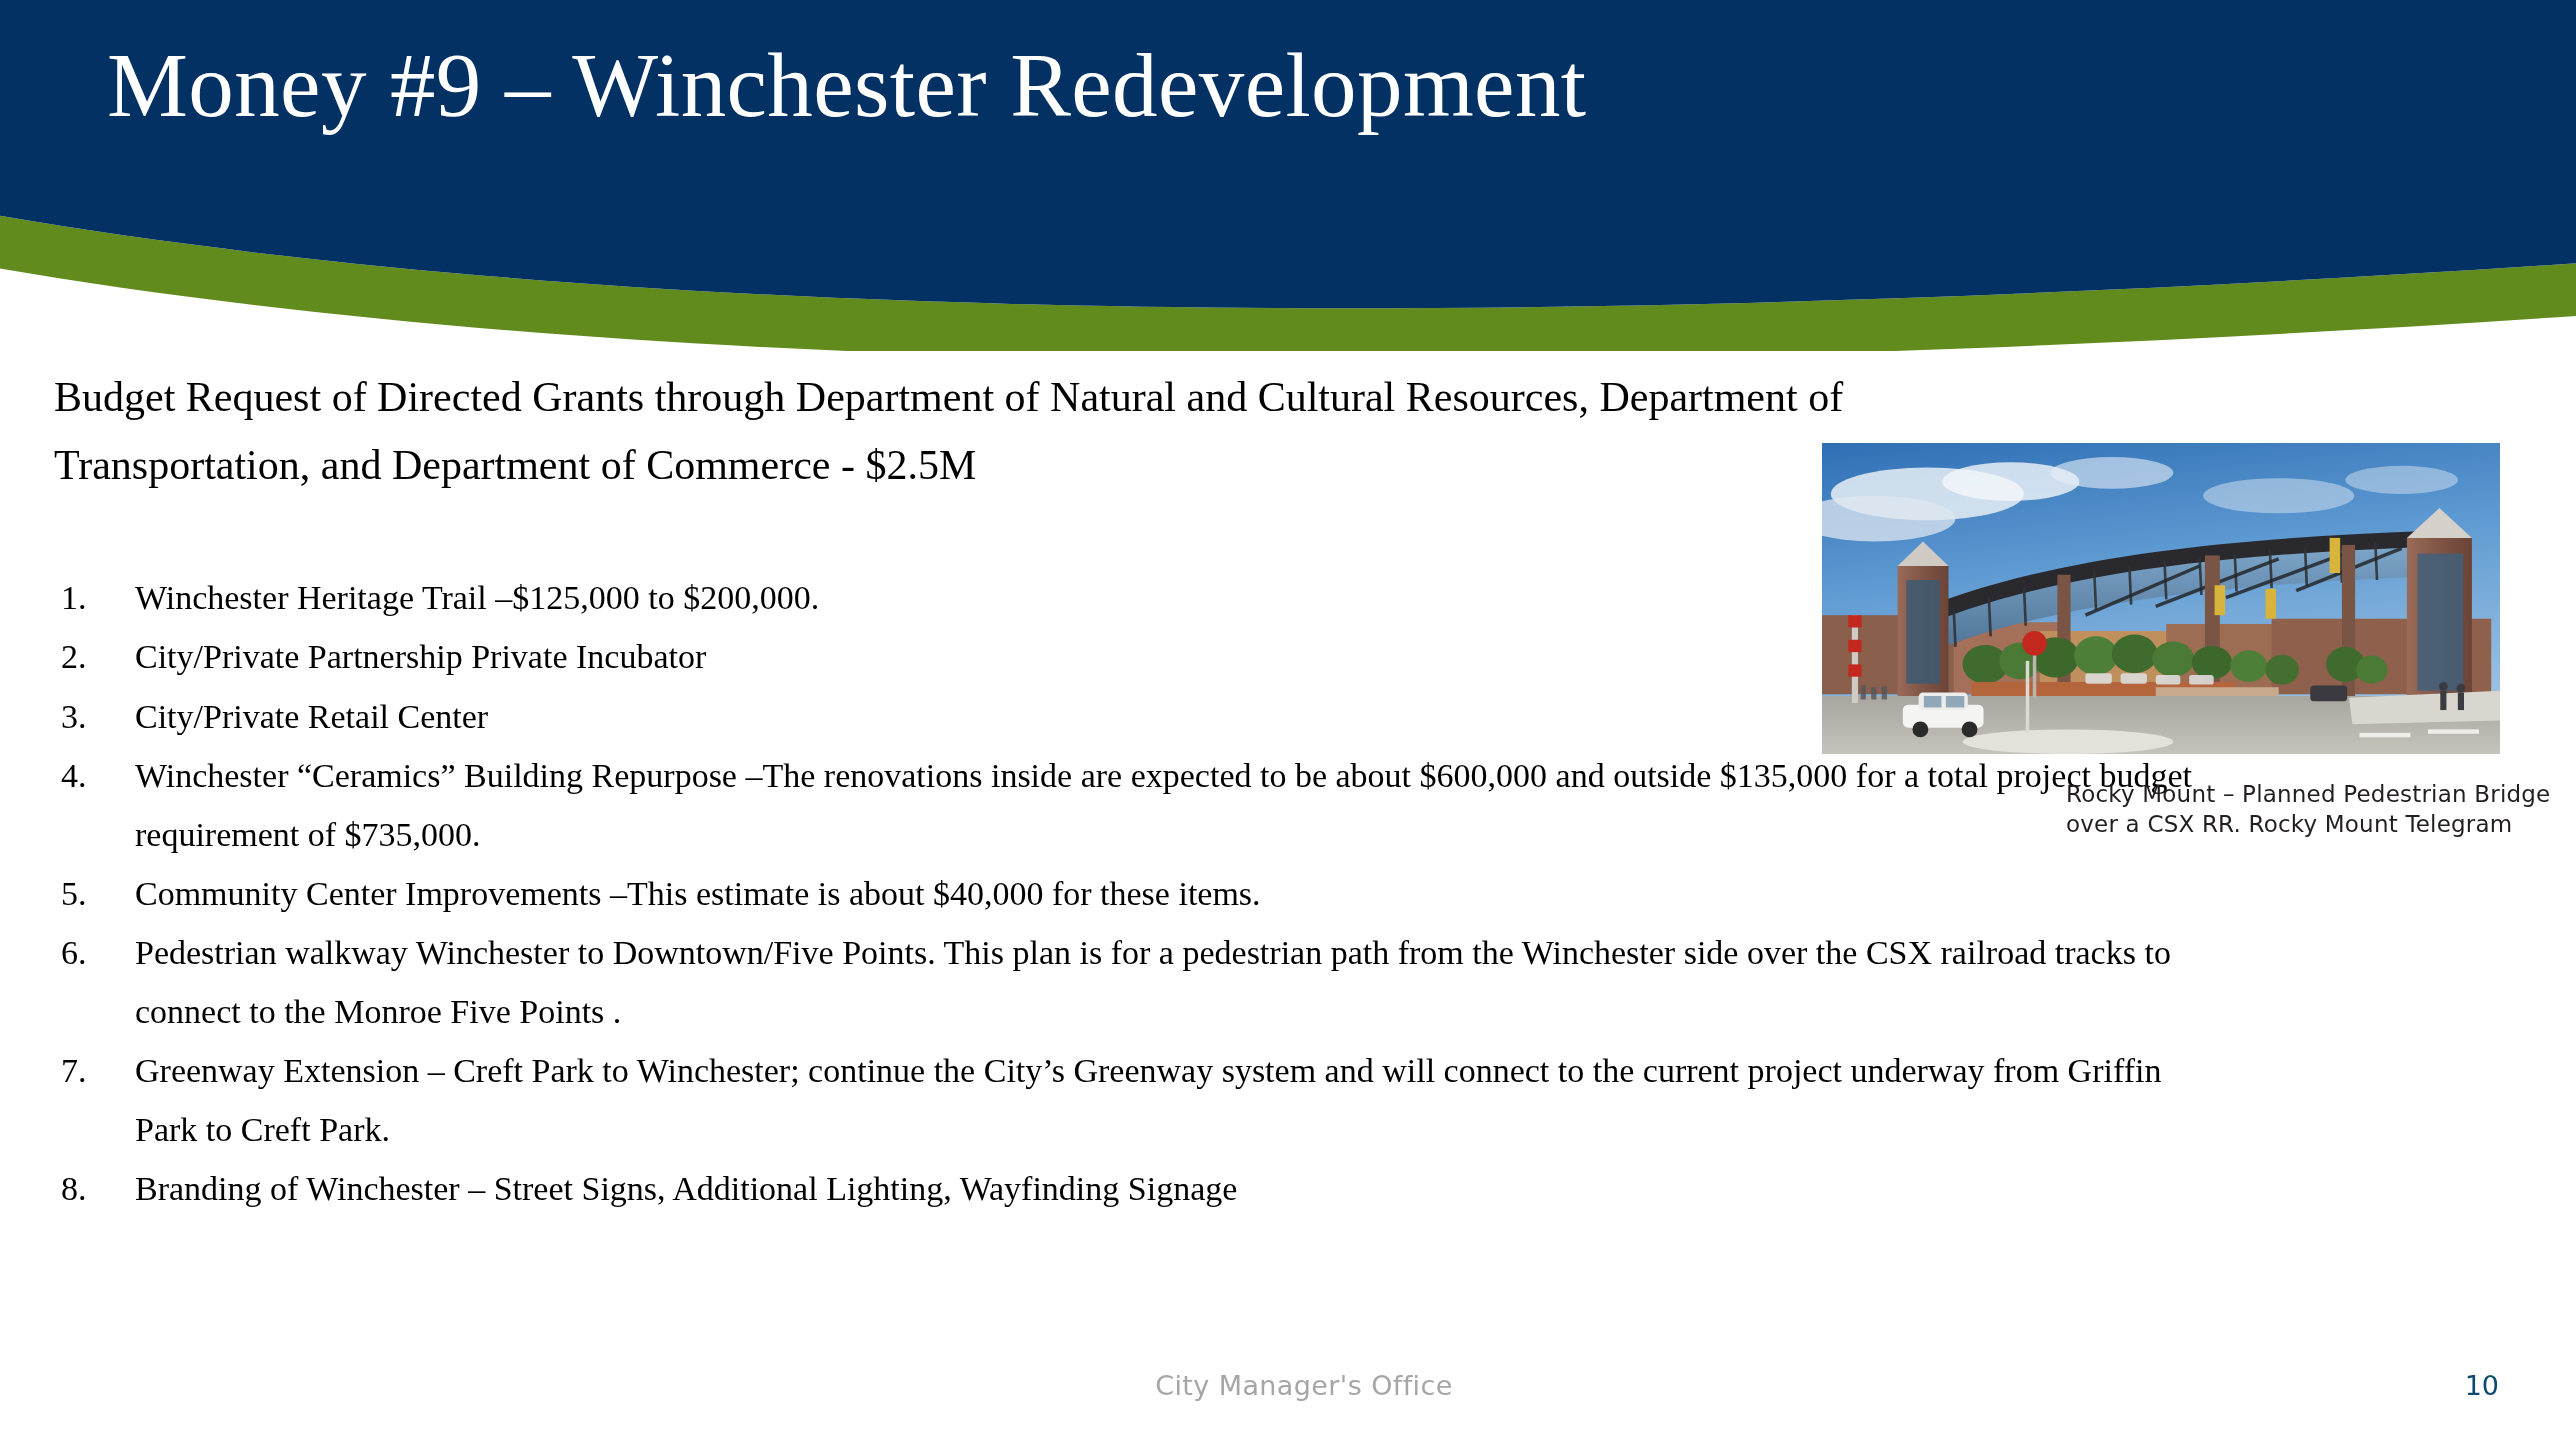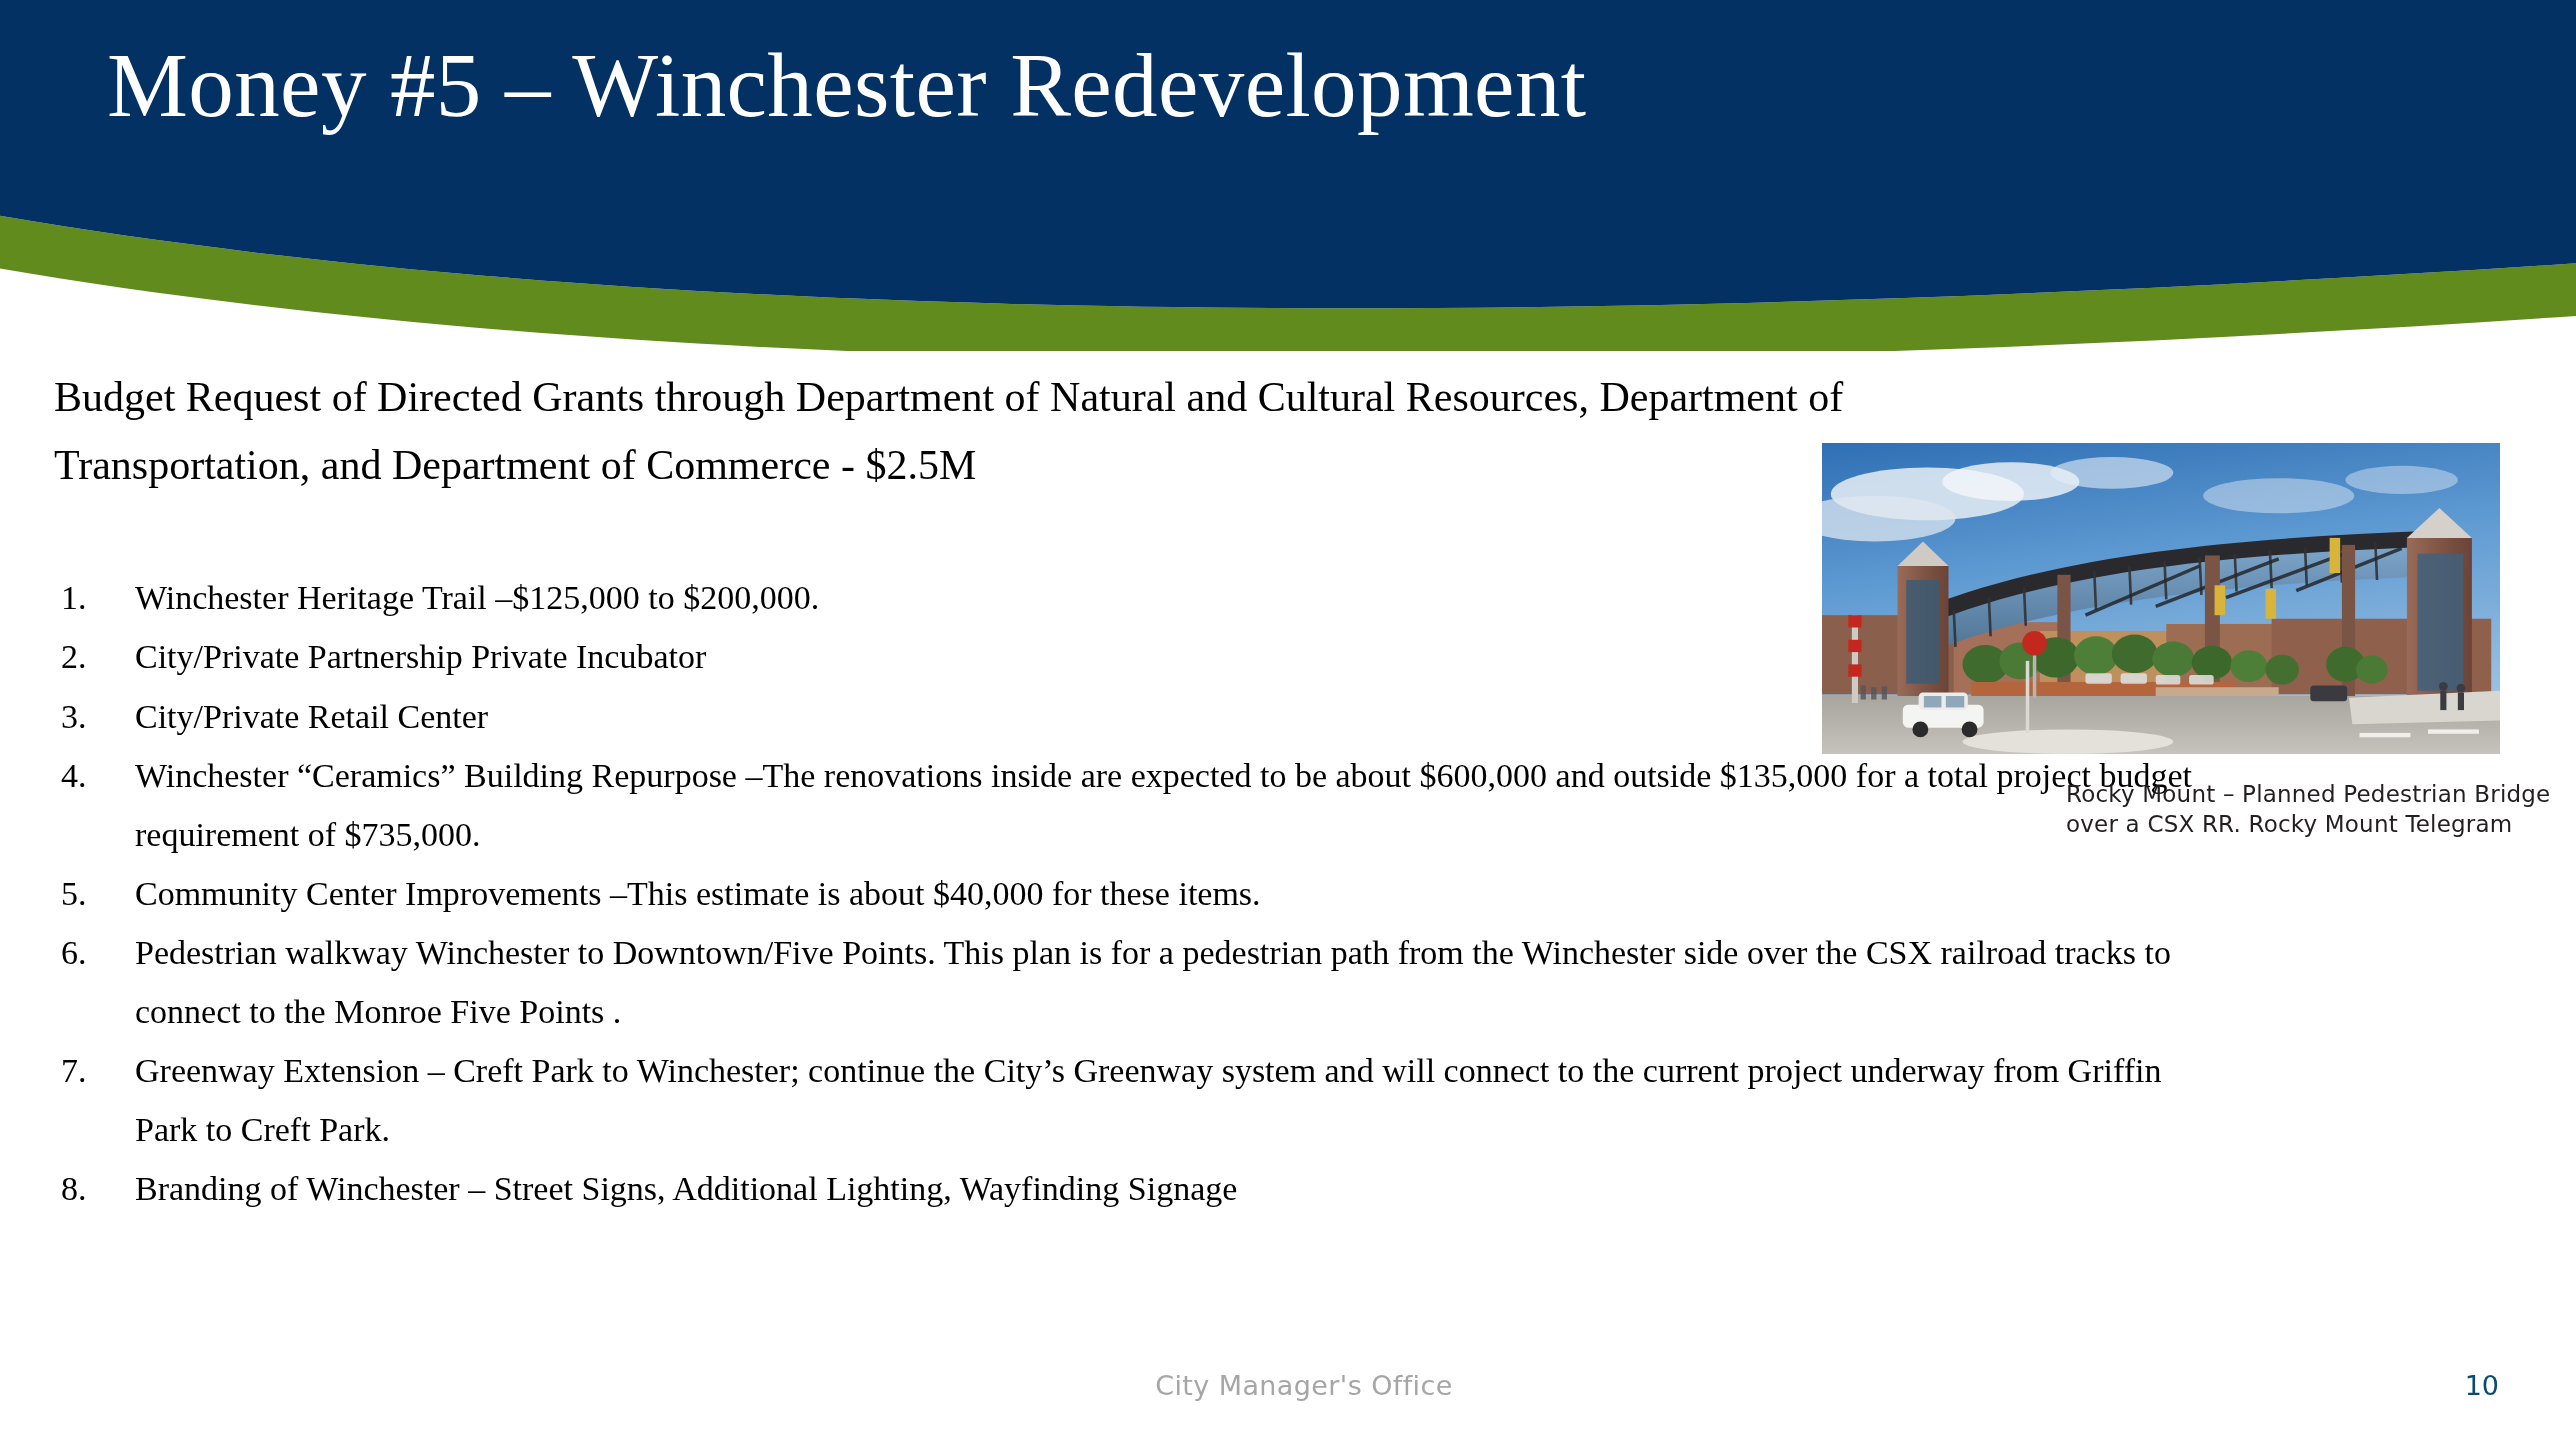--- a/index.html
+++ b/index.html
@@ -151,7 +151,7 @@
 
     <path d="M0,0 L2934,0 L2934,300 C1560,392 620,352 0,246 Z" fill="#033163"></path>
   </svg>
-  <div id="slide-title">Money #5 – Winchester Redevelopment</div>
+  <div id="slide-title">Money #9 – Winchester Redevelopment</div>
 </div>
 
 <div id="body-region">

